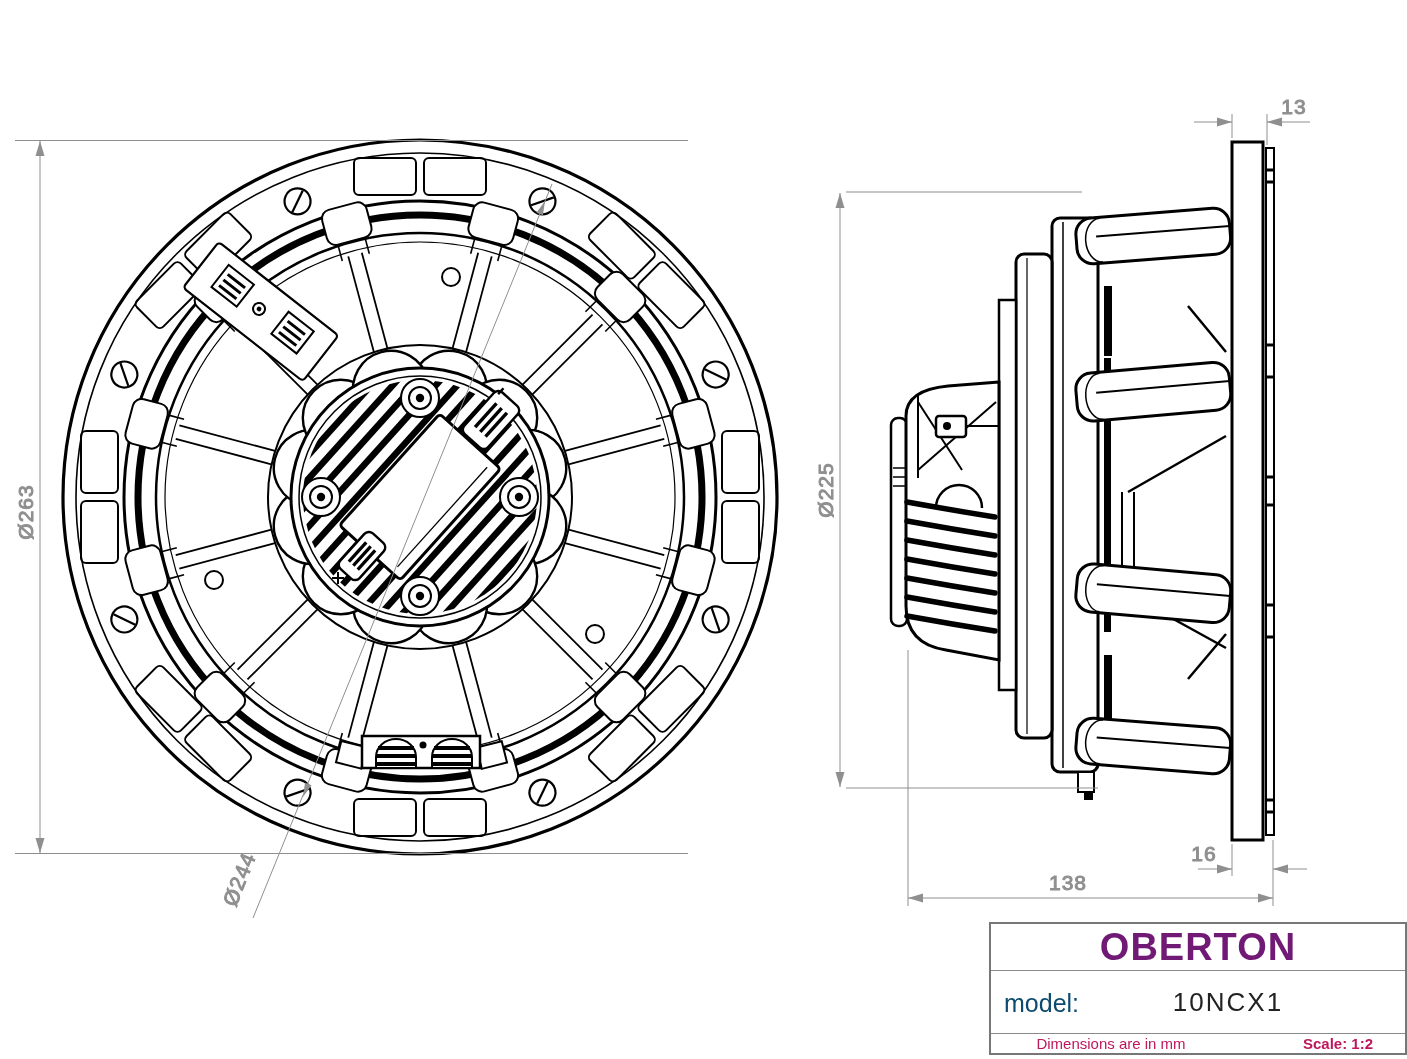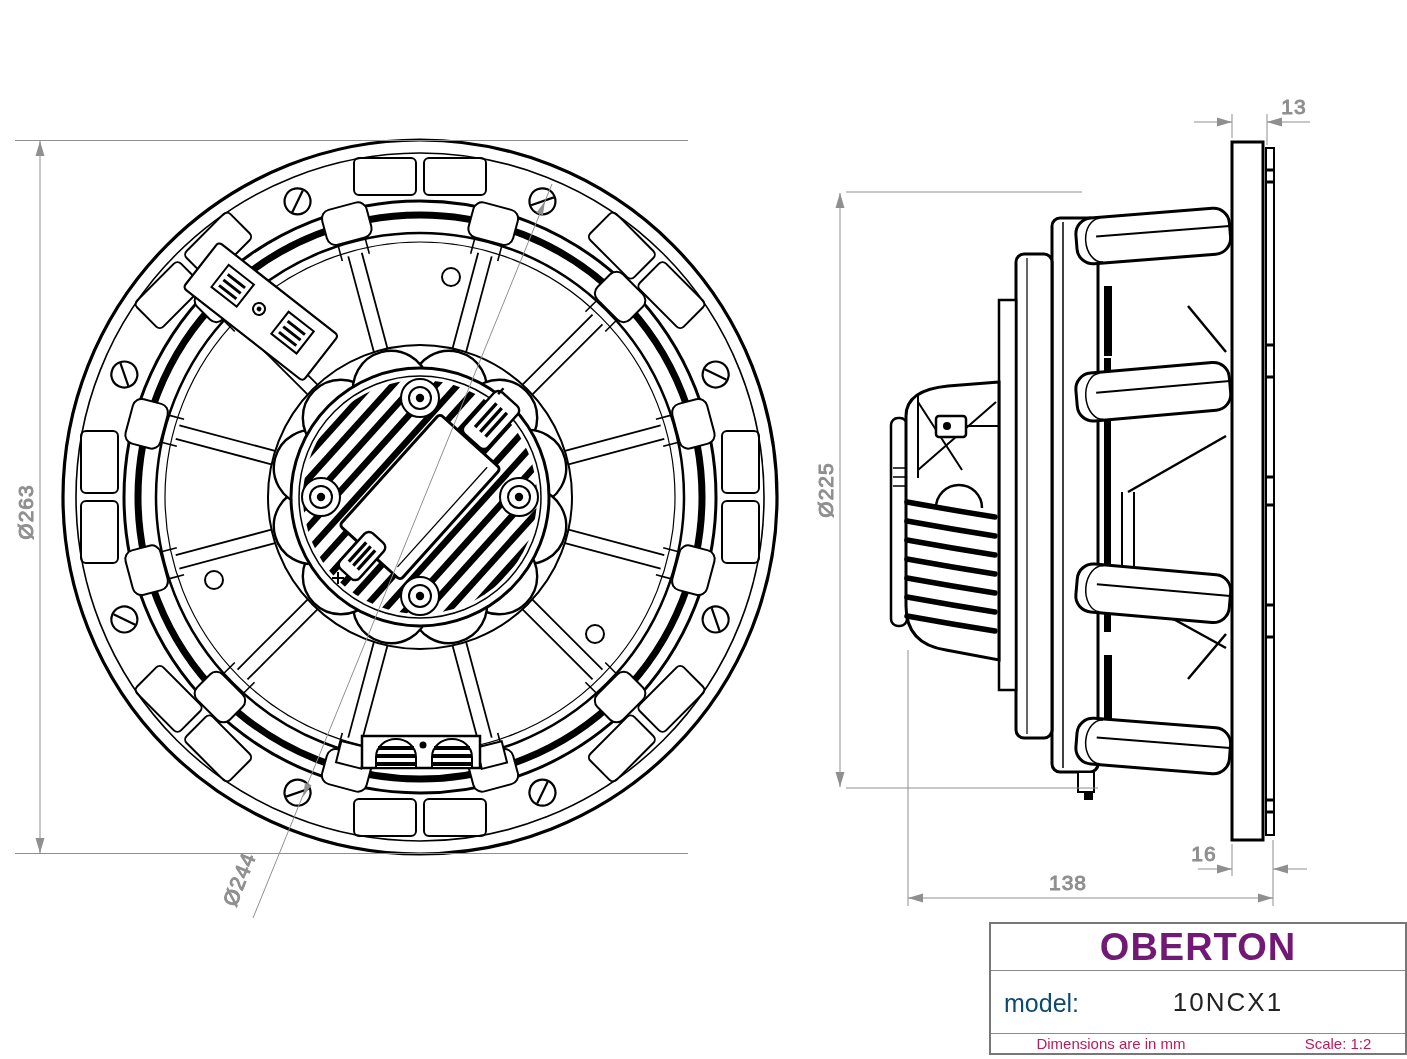--- a/index.html
+++ b/index.html
@@ -15,7 +15,7 @@
   .tb-row3{height:19px;display:flex;align-items:center;font-size:15px;color:#be185d;}
   .tb-cell-units{width:240px;display:flex;align-items:center;justify-content:center;}
   .tb-cell-mid{width:38px;border-left:1px solid #8a8a8a;border-right:1px solid #8a8a8a;}
-  .tb-cell-scale{flex:1;display:flex;align-items:center;justify-content:center;}
+  .tb-cell-scale{flex:1;display:flex;align-items:center;justify-content:center;font-weight:bold;}
 </style>
 </head>
 <body>

